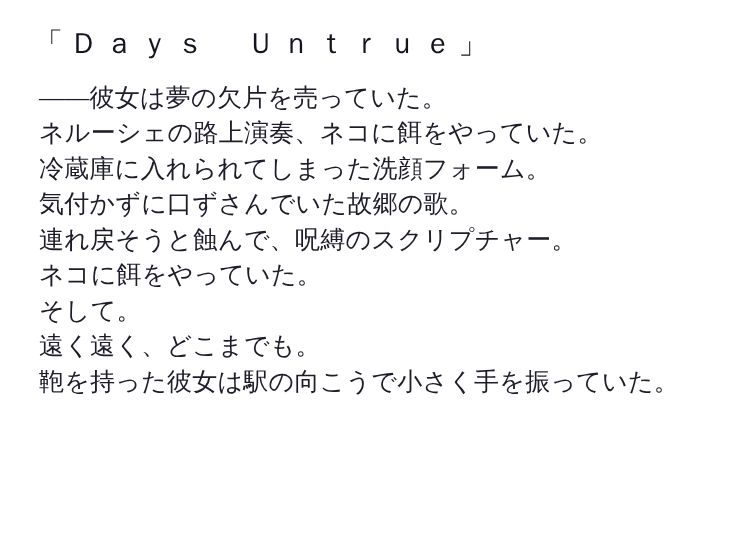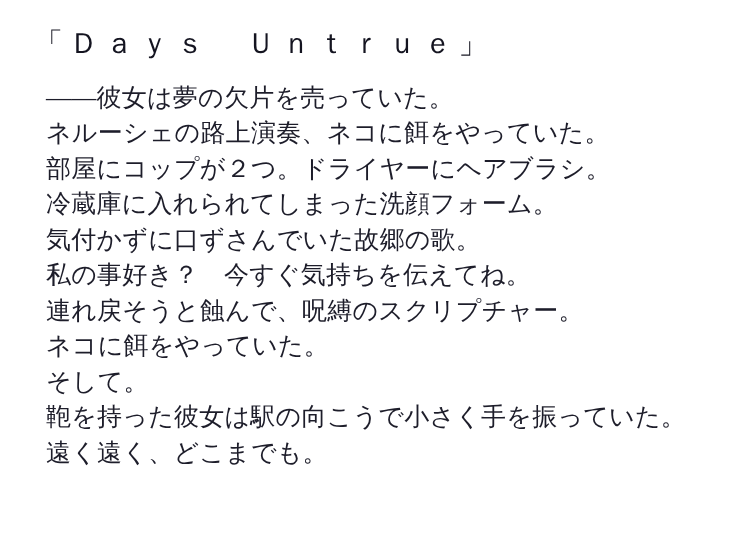--- a/index.html
+++ b/index.html
@@ -31,7 +31,7 @@
     white-space: pre;
   }
   .poem-body {
-    margin: 12px;
+    margin: 5px;
     padding: 0;
     list-style: none;
   }

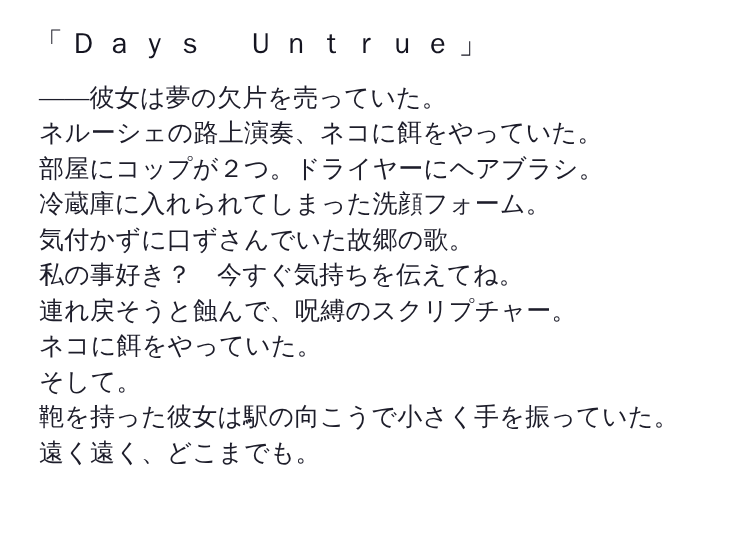--- a/index.html
+++ b/index.html
@@ -52,7 +52,6 @@
   <div class="poem-body">
     <p class="poem-line">――彼女は夢の欠片を売っていた。</p>
     <p class="poem-line">ネルーシェの路上演奏、ネコに餌をやっていた。</p>
-    <p class="poem-line">部屋にコップが２つ。ドライヤーにヘアブラシ。</p>
     <p class="poem-line">冷蔵庫に入れられてしまった洗顔フォーム。</p>
     <p class="poem-line">気付かずに口ずさんでいた故郷の歌。</p>
     <p class="poem-line">私の事好き？　今すぐ気持ちを伝えてね。</p>

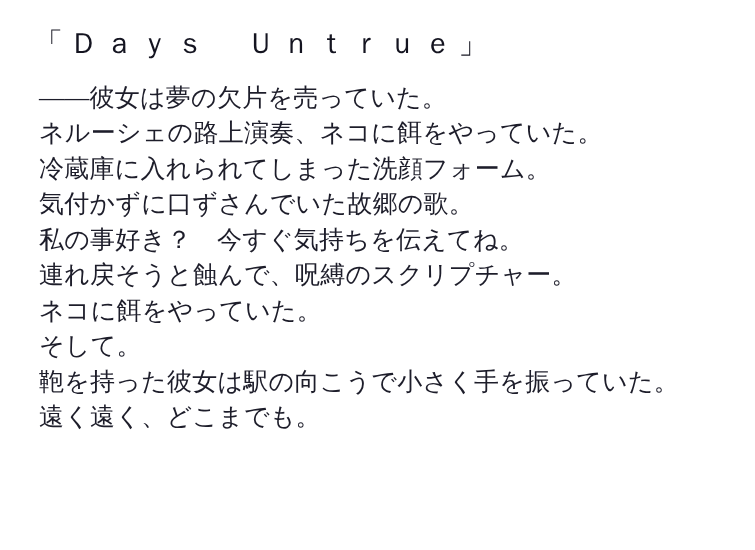--- a/index.html
+++ b/index.html
@@ -54,7 +54,6 @@
     <p class="poem-line">ネルーシェの路上演奏、ネコに餌をやっていた。</p>
     <p class="poem-line">冷蔵庫に入れられてしまった洗顔フォーム。</p>
     <p class="poem-line">気付かずに口ずさんでいた故郷の歌。</p>
-    <p class="poem-line">私の事好き？　今すぐ気持ちを伝えてね。</p>
     <p class="poem-line">連れ戻そうと蝕んで、呪縛のスクリプチャー。</p>
     <p class="poem-line">ネコに餌をやっていた。</p>
     <p class="poem-line">そして。</p>

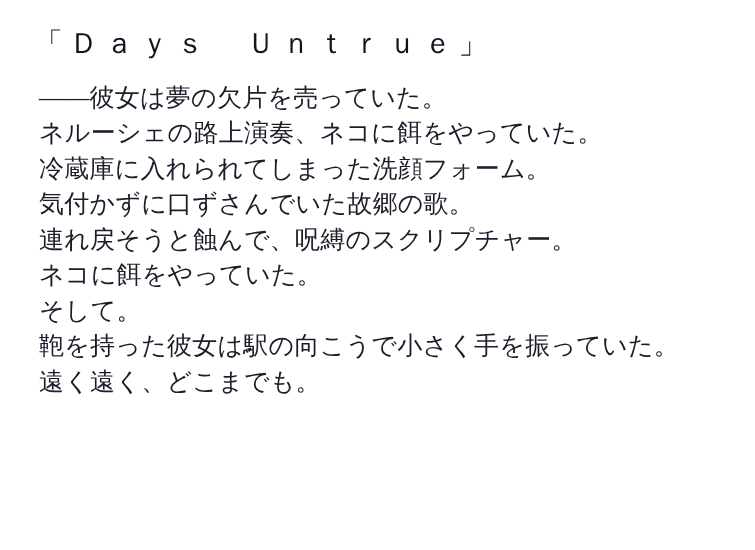--- a/index.html
+++ b/index.html
@@ -57,8 +57,8 @@
     <p class="poem-line">連れ戻そうと蝕んで、呪縛のスクリプチャー。</p>
     <p class="poem-line">ネコに餌をやっていた。</p>
     <p class="poem-line">そして。</p>
+    <p class="poem-line">遠く遠く、どこまでも。</p>
     <p class="poem-line">鞄を持った彼女は駅の向こうで小さく手を振っていた。</p>
-    <p class="poem-line">遠く遠く、どこまでも。</p>
   </div>
 </div>
 

